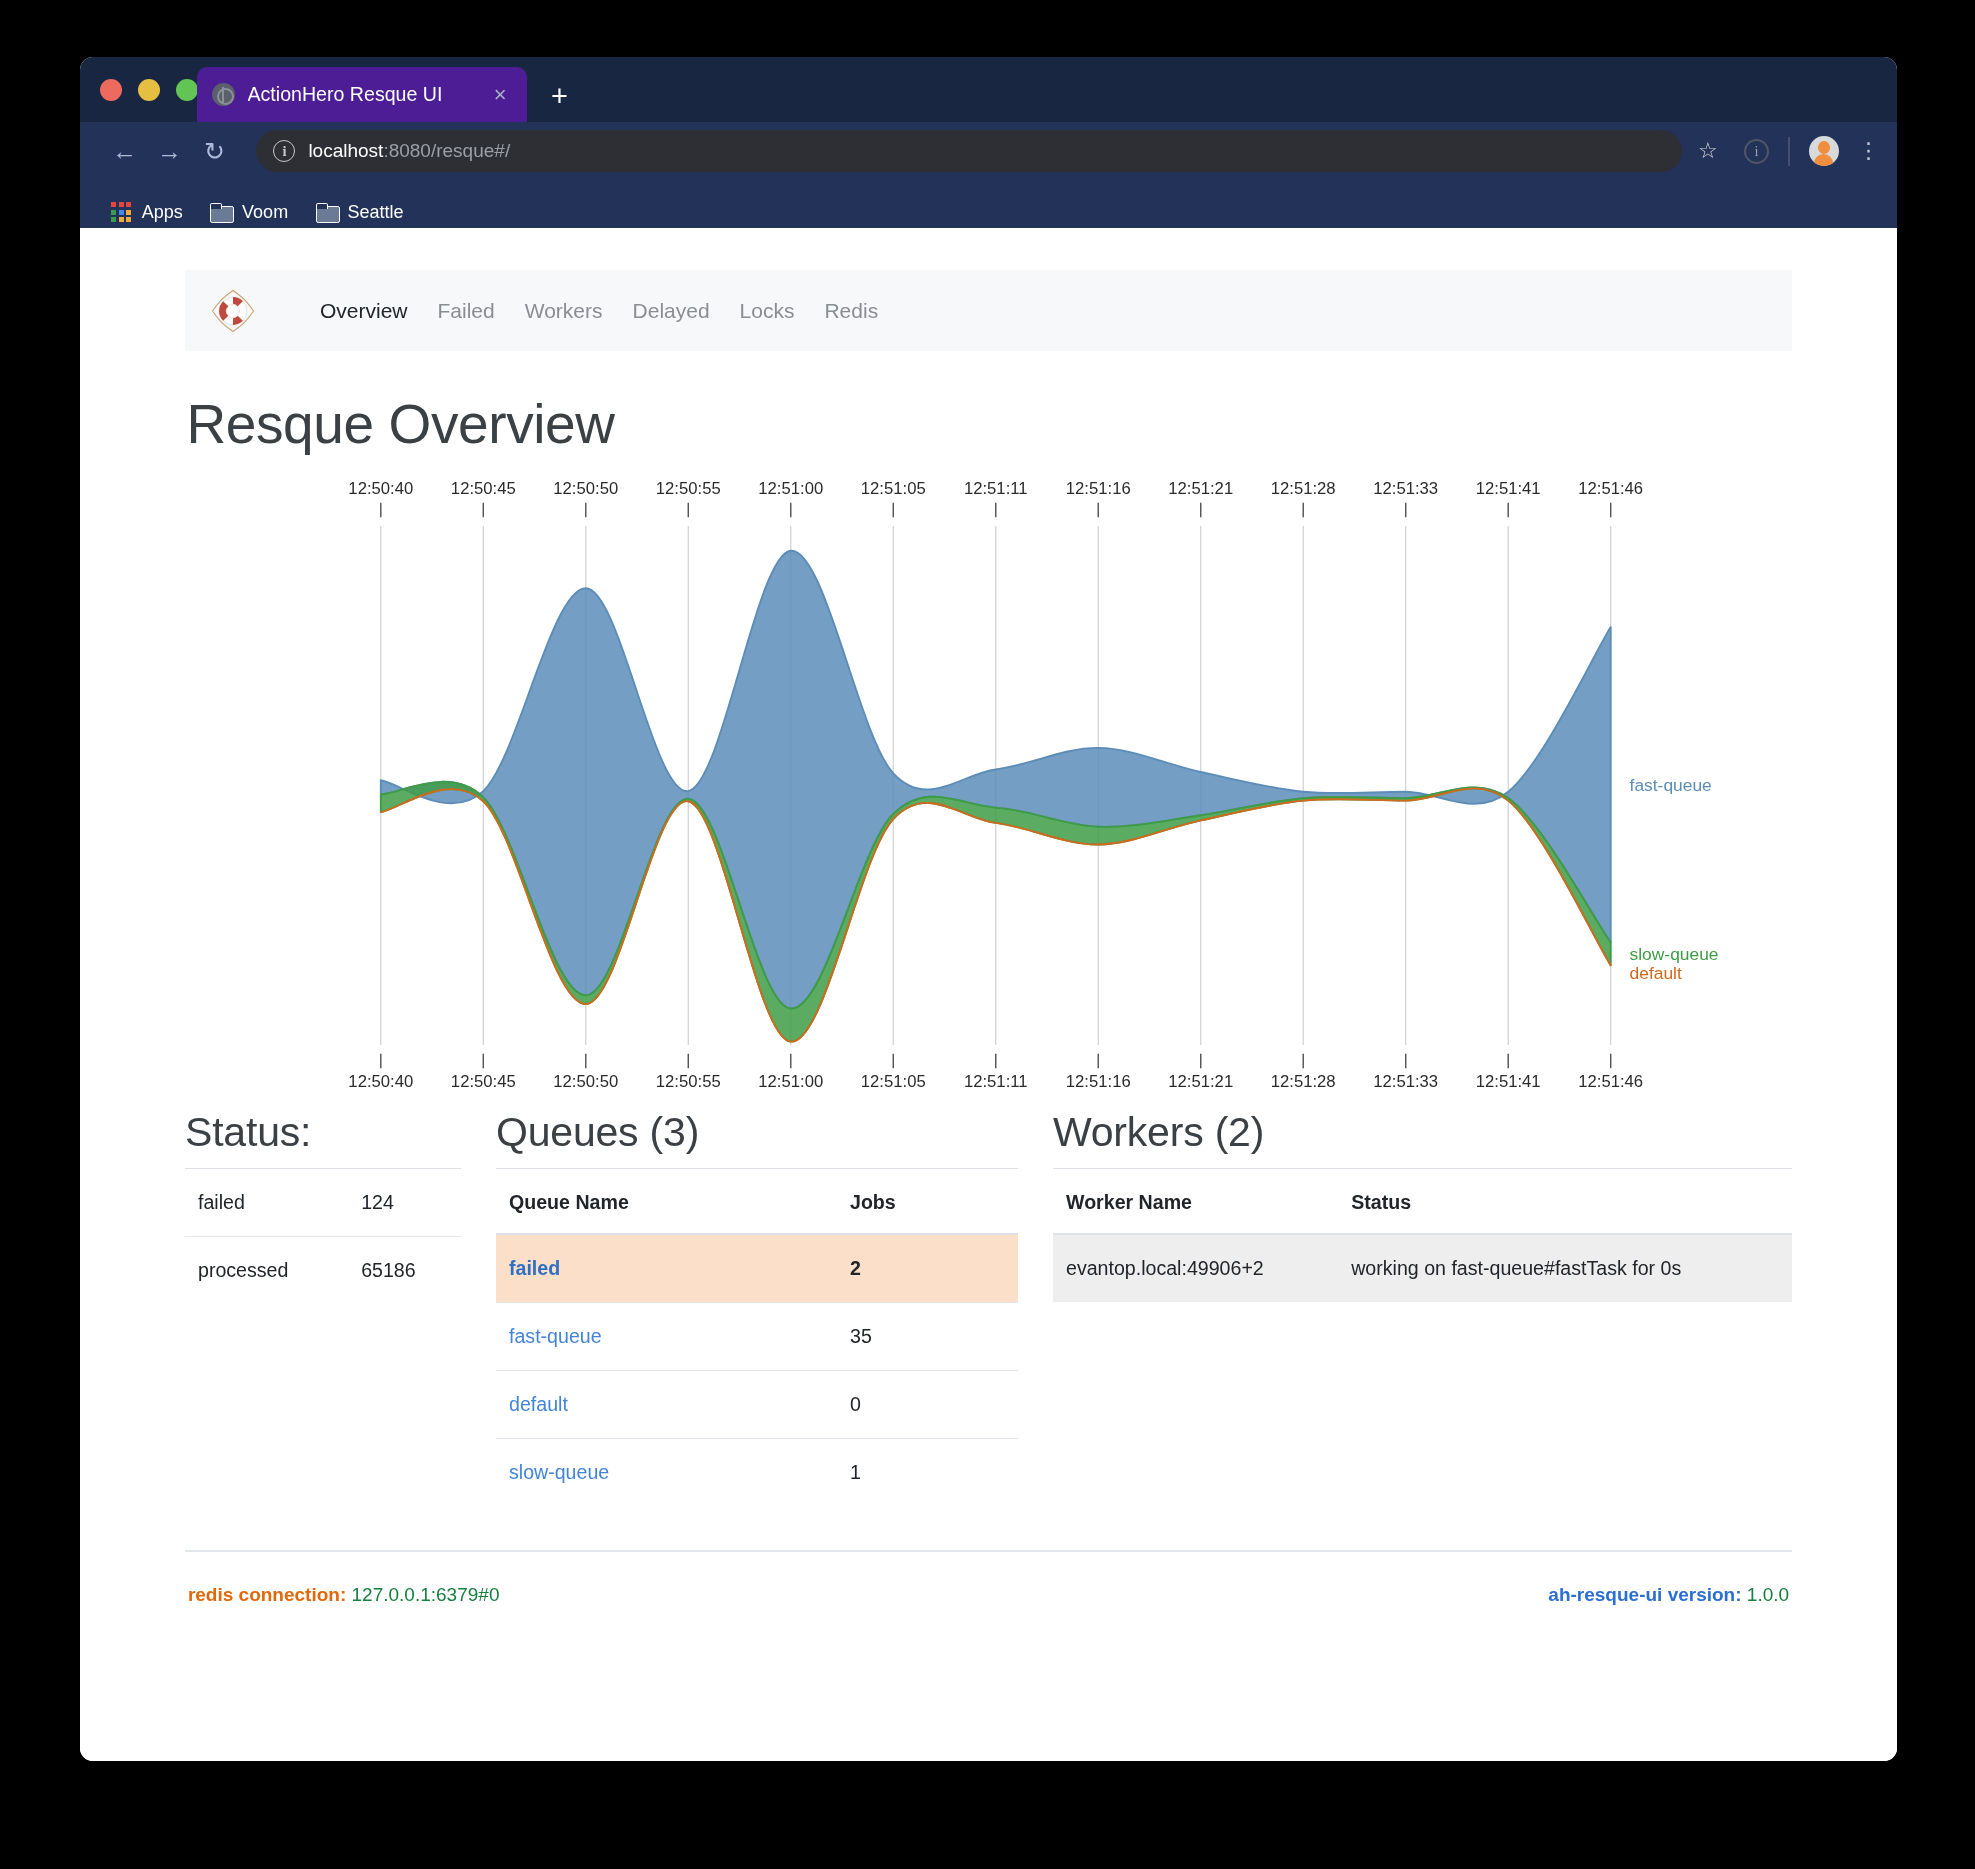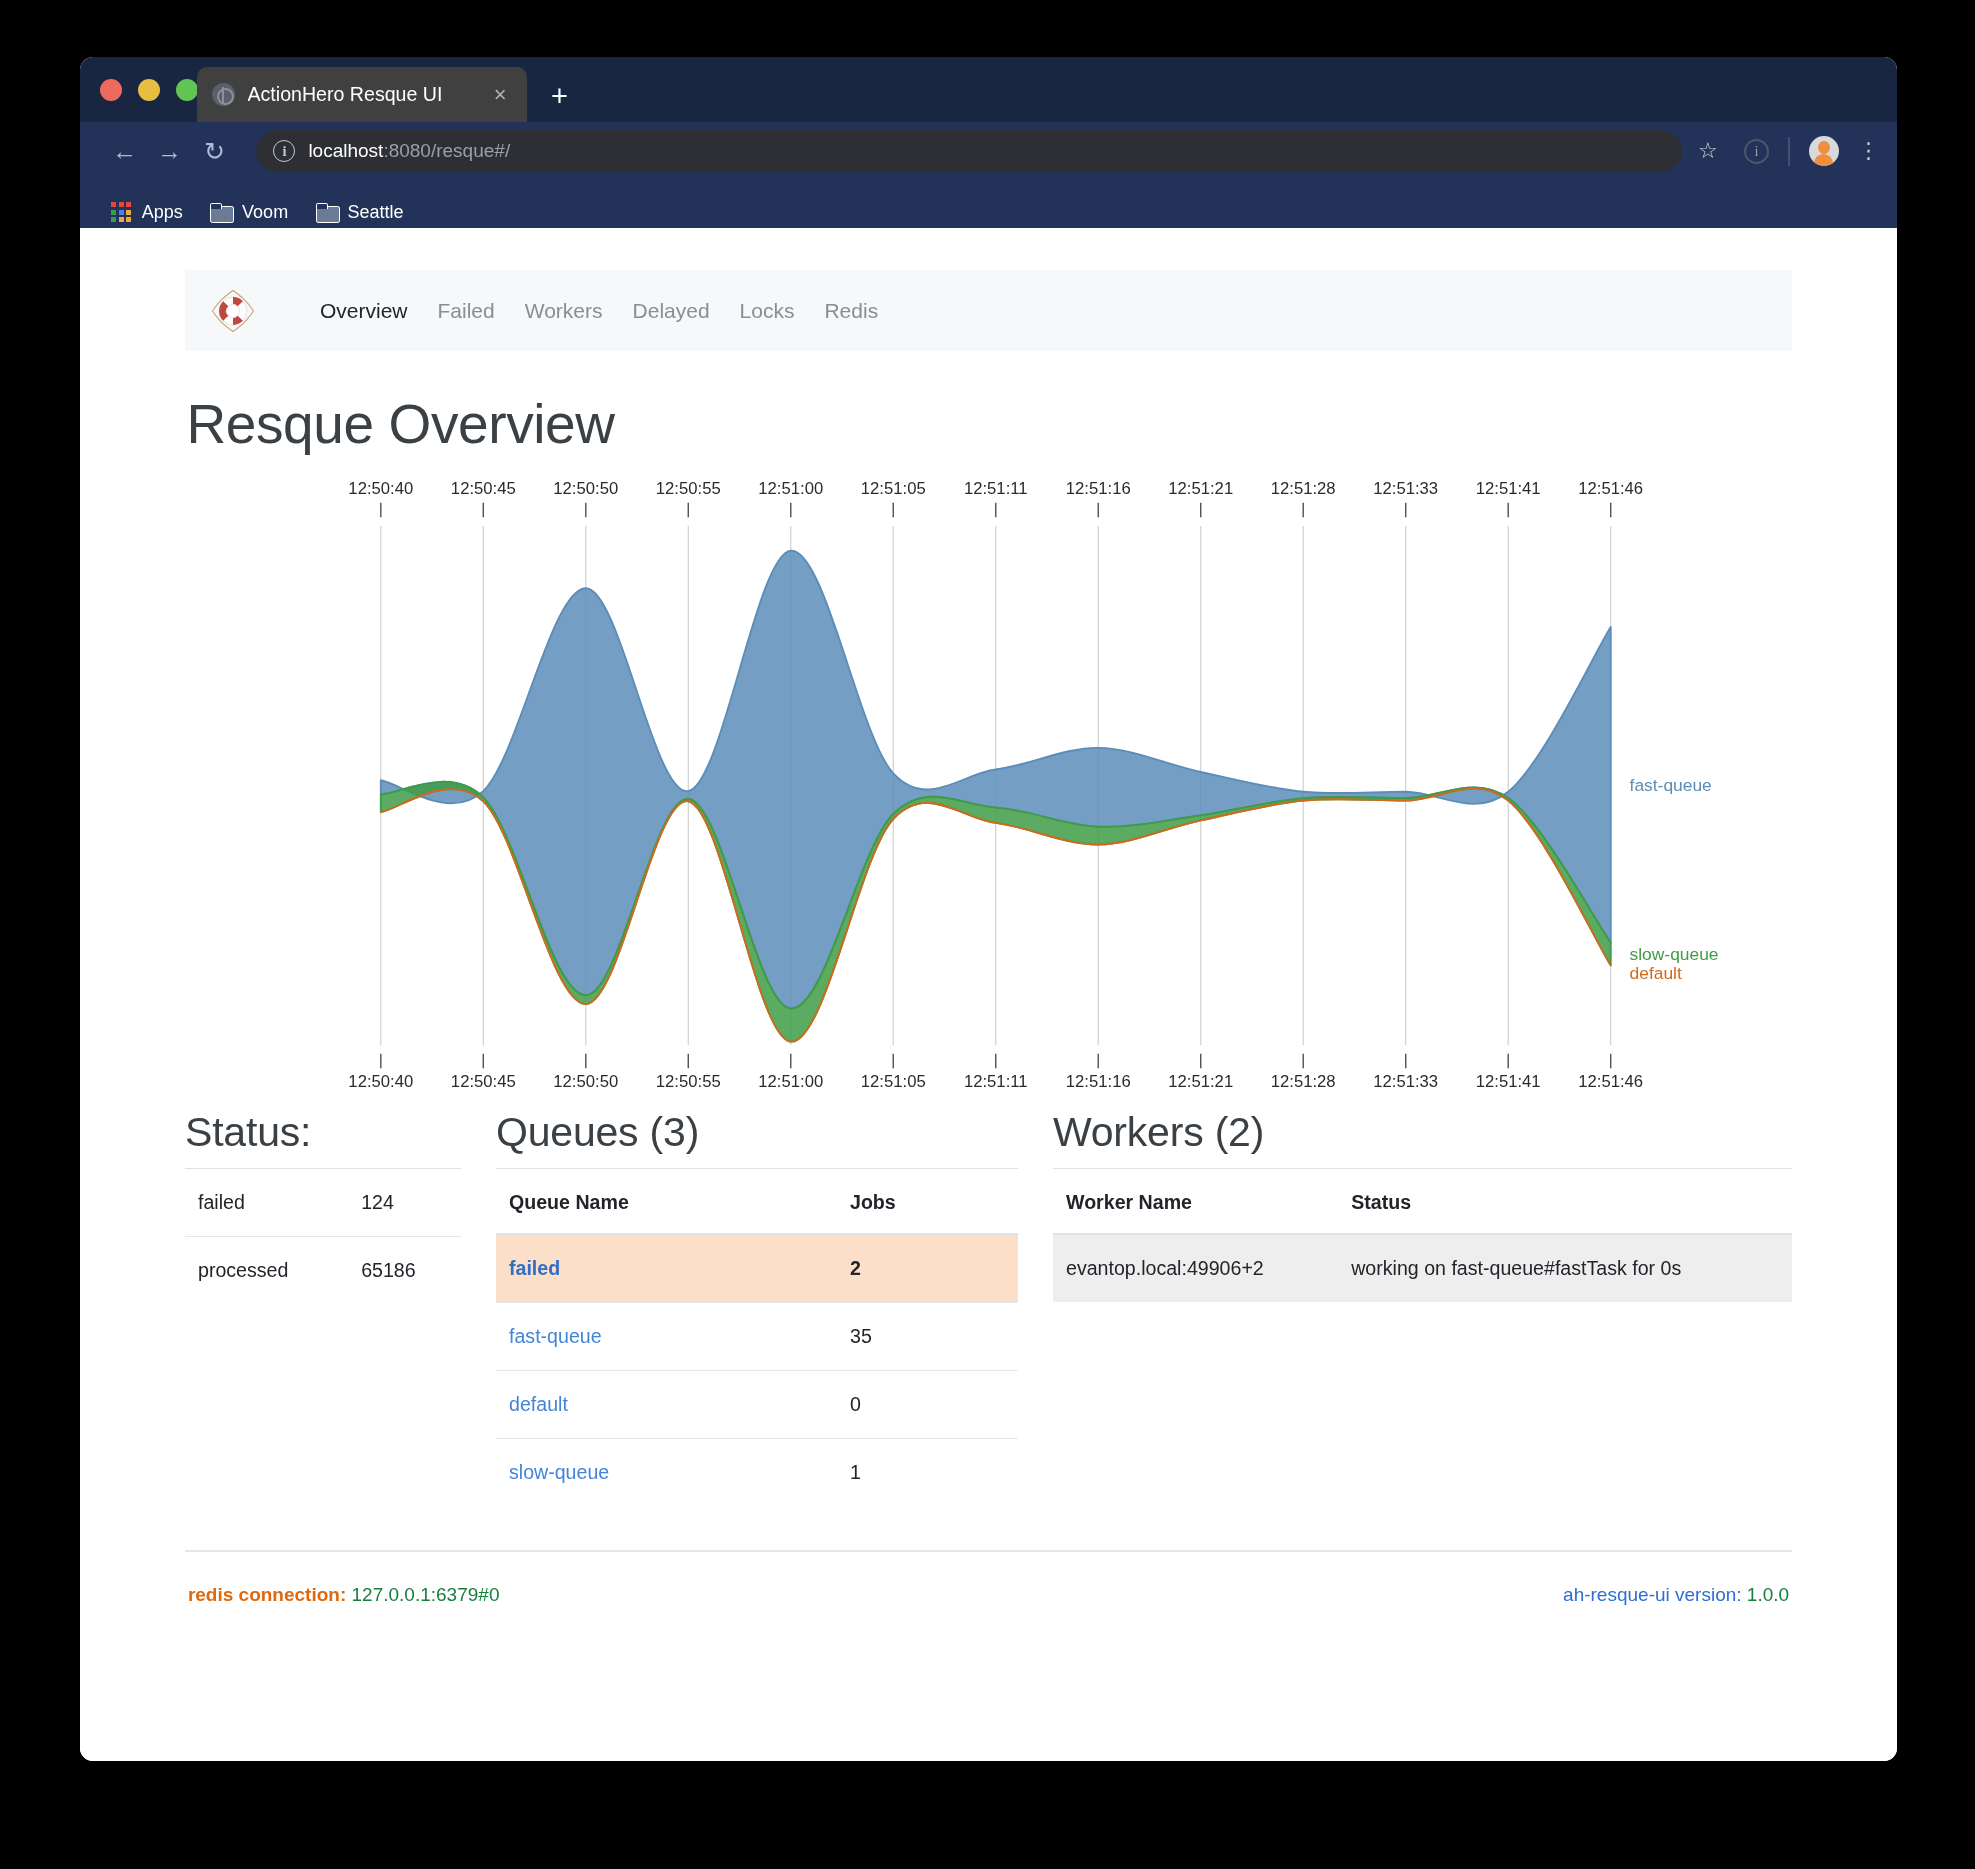--- a/index.html
+++ b/index.html
@@ -42,7 +42,7 @@
     position: absolute;
     left: 117px; top: 10px;
     width: 330px; height: 55px;
-    background: #404040;
+    background: #4c1d95;
     border-radius: 10px 10px 0 0;
     display: flex; align-items: center;
     padding: 0 14.5px;

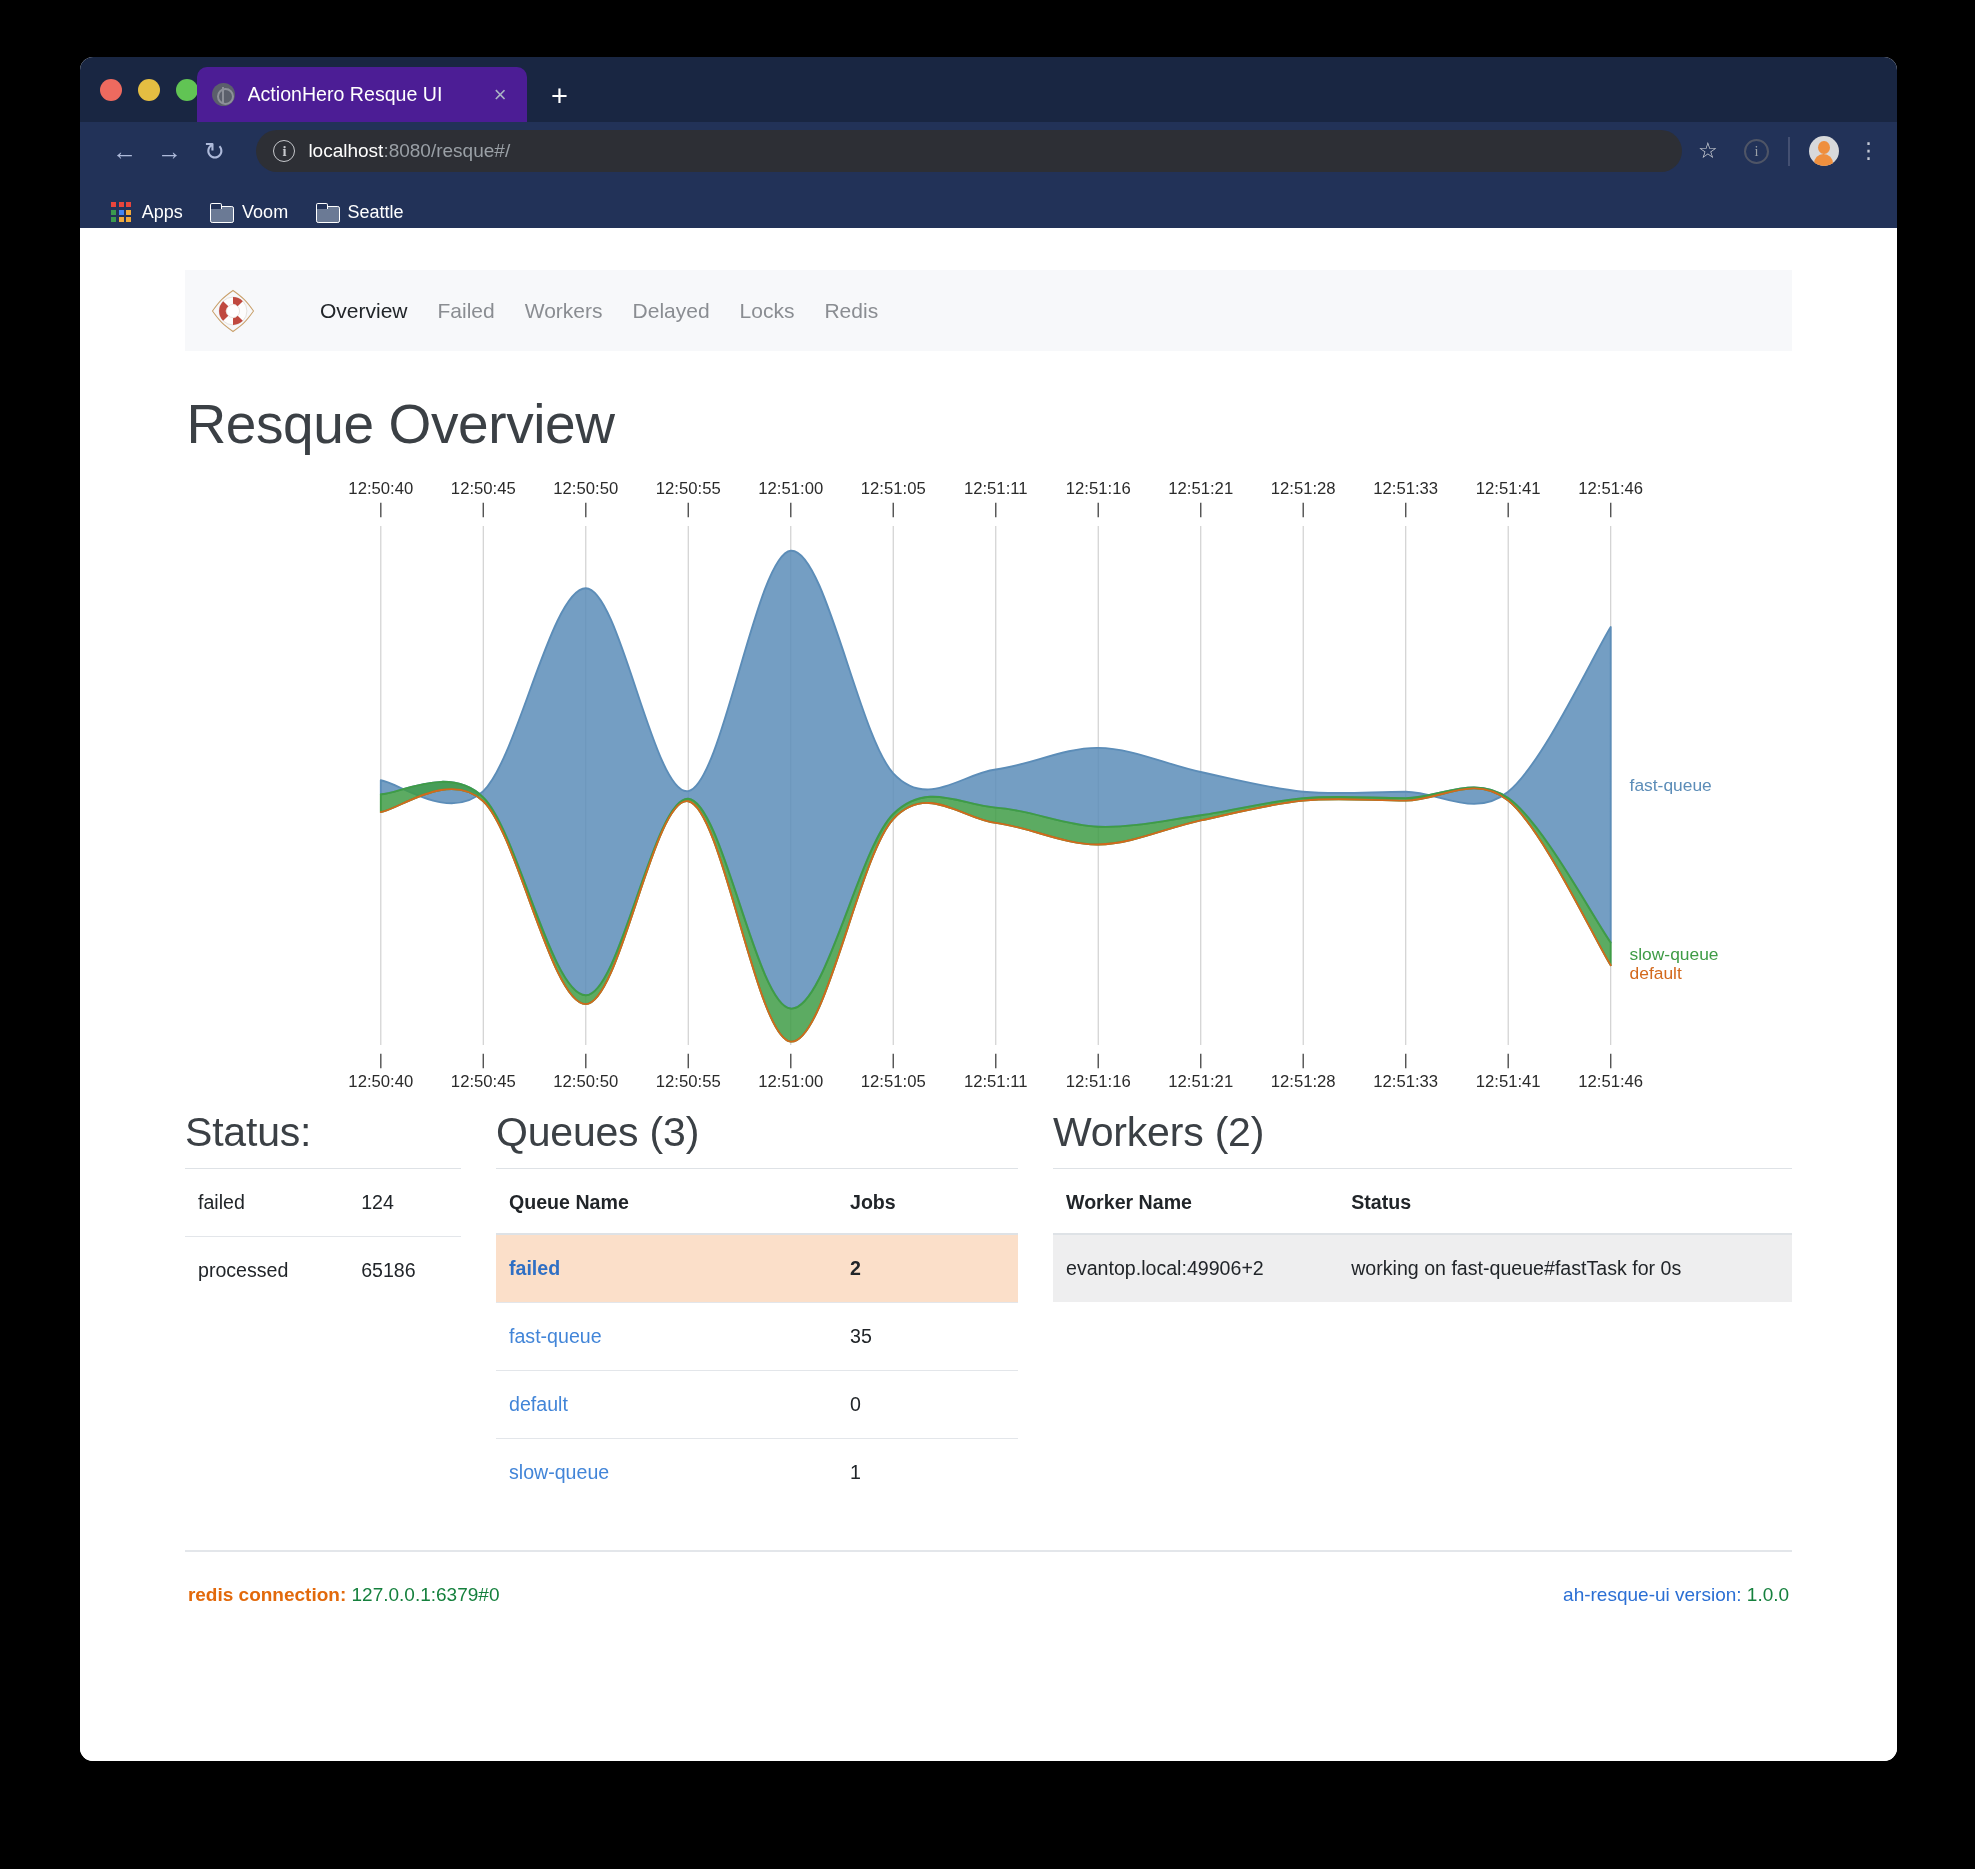--- a/index.html
+++ b/index.html
@@ -288,7 +288,7 @@
     font-size: 19px;
   }
   .foot-label-orange { color: #e2690b; font-weight: bold; }
-  .foot-label-blue { color: #2b6fd4; font-weight: normal; }
+  .foot-label-blue { color: #2b6fd4; font-weight: bold; }
   .foot-value { color: #15803d; }
 </style>
 </head>

